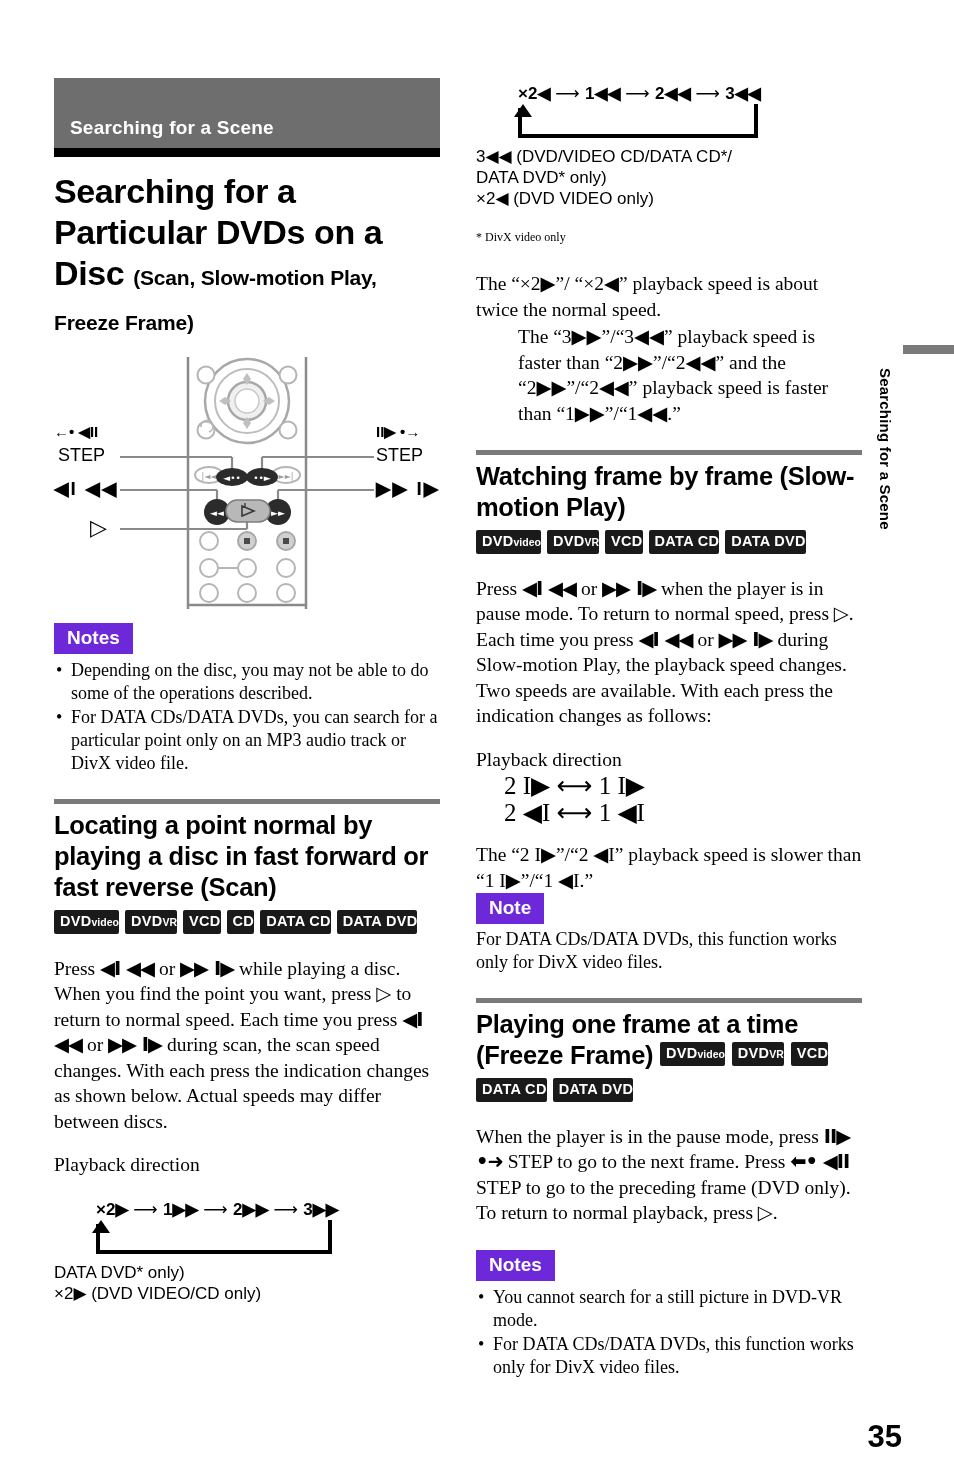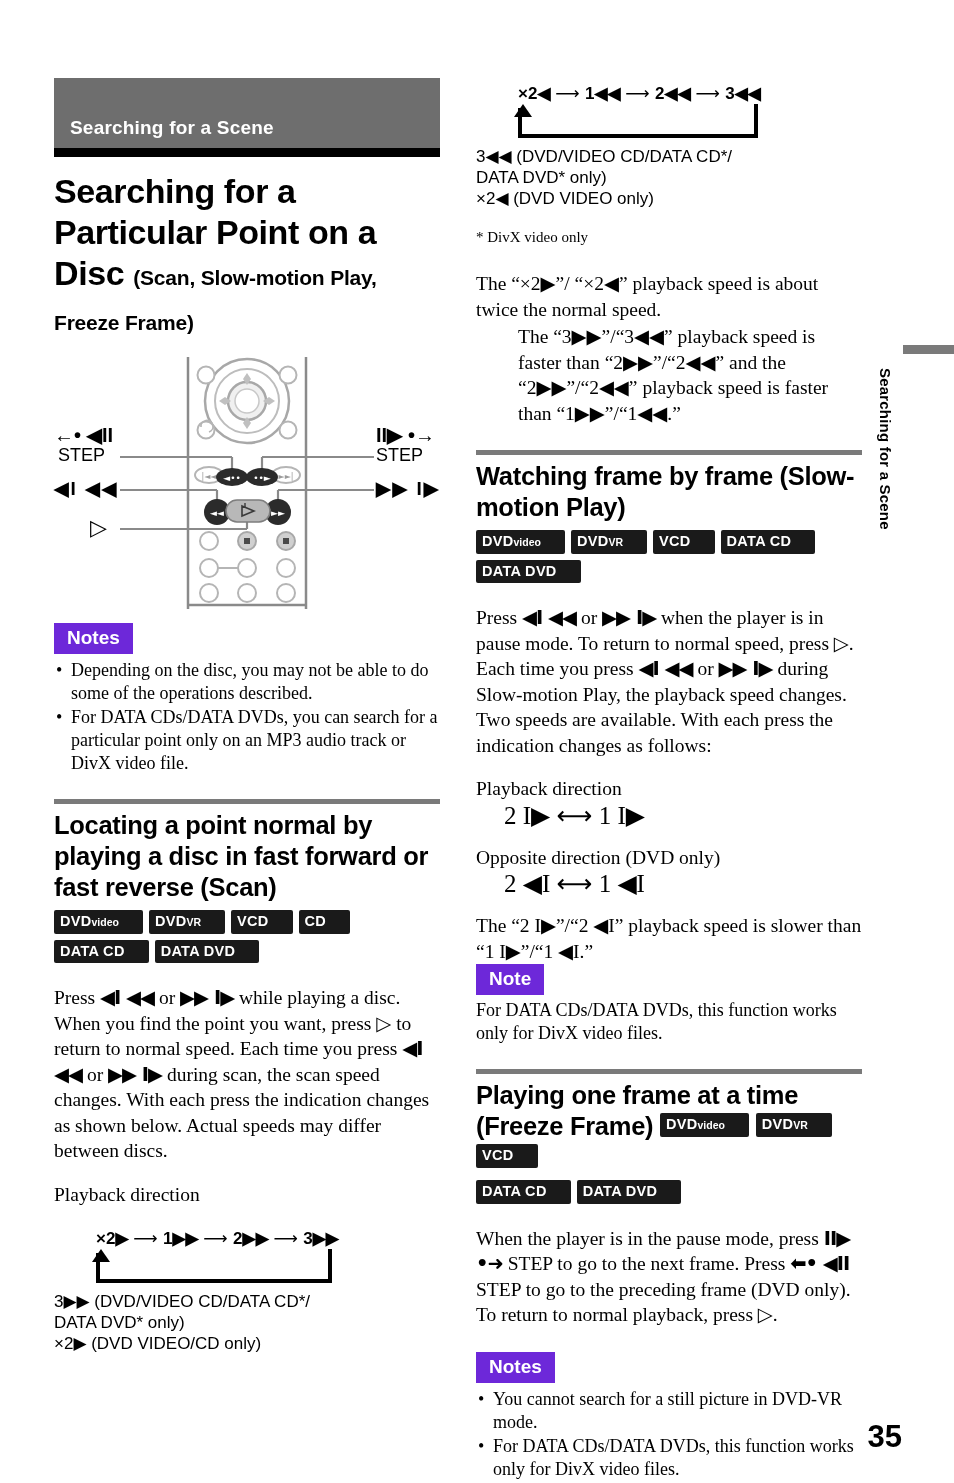--- a/index.html
+++ b/index.html
@@ -128,7 +128,7 @@
     <div class="banner-rule"></div>
 
     <h1 class="title">
-      <span>Searching for a Particular Point on a Disc</span>
+      <span>Searching for a Particular DVDs on a Disc</span>
       <span class="sub">(Scan, Slow-motion Play, Freeze Frame)</span>
     </h1>
 

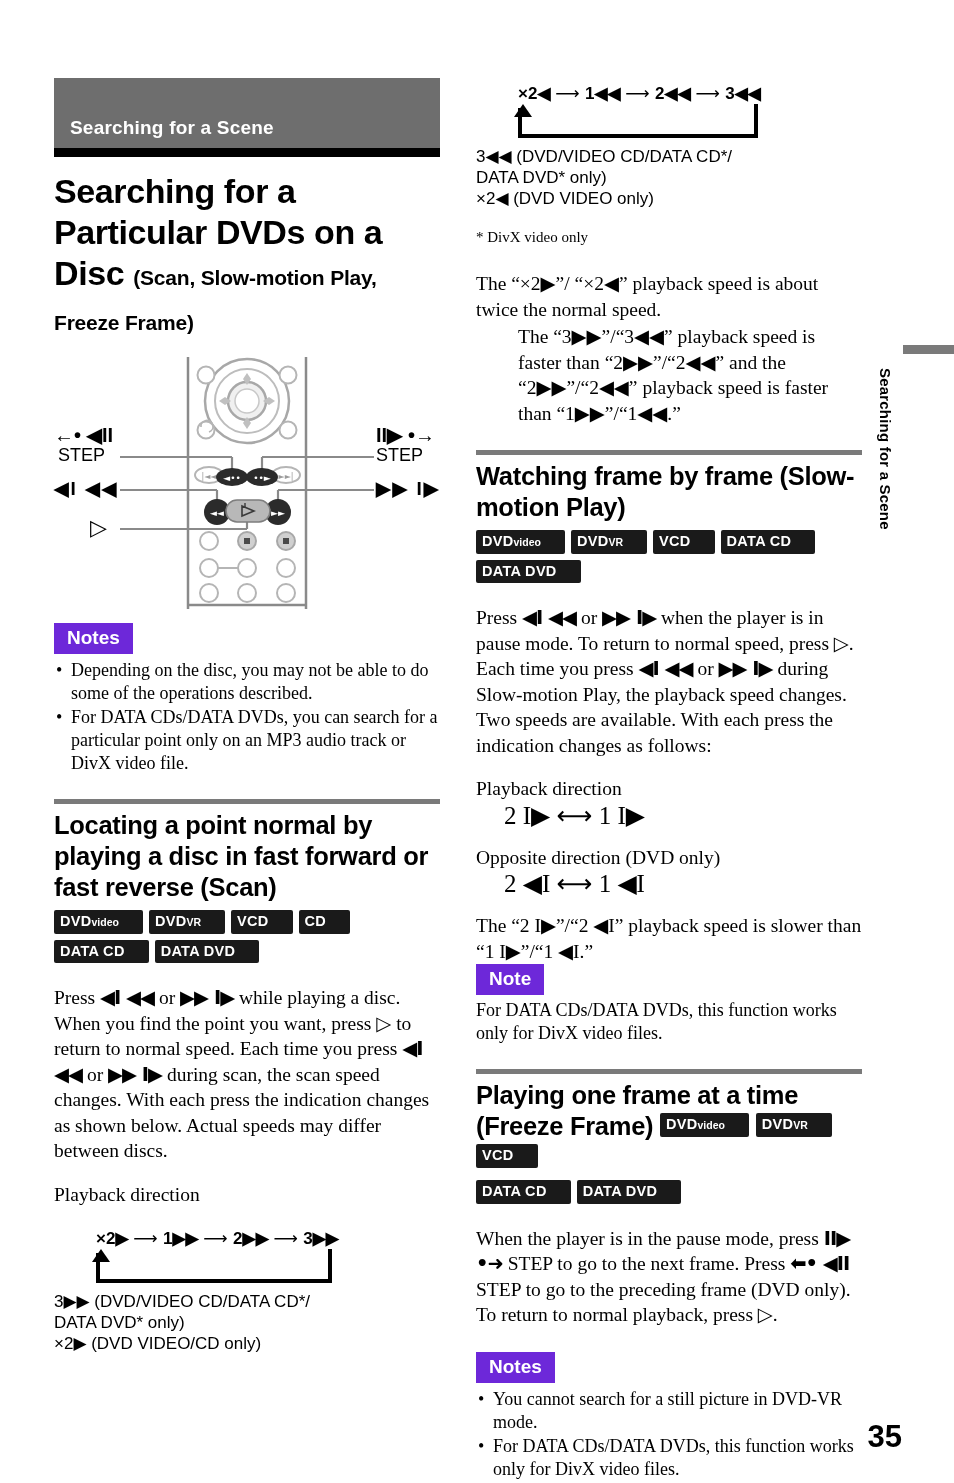--- a/index.html
+++ b/index.html
@@ -88,7 +88,7 @@
   .flow-cap{
     font-family:"Liberation Sans",sans-serif;font-size:17px;line-height:21px;margin-top:0;
   }
-  p.footnote{font-size:15px;line-height:24px;margin:16px 0 0 0;}
+  p.footnote{font-size:12px;line-height:24px;margin:16px 0 0 0;}
 
   .seq{
     font-family:"Liberation Serif",serif;font-size:25px;line-height:26px;

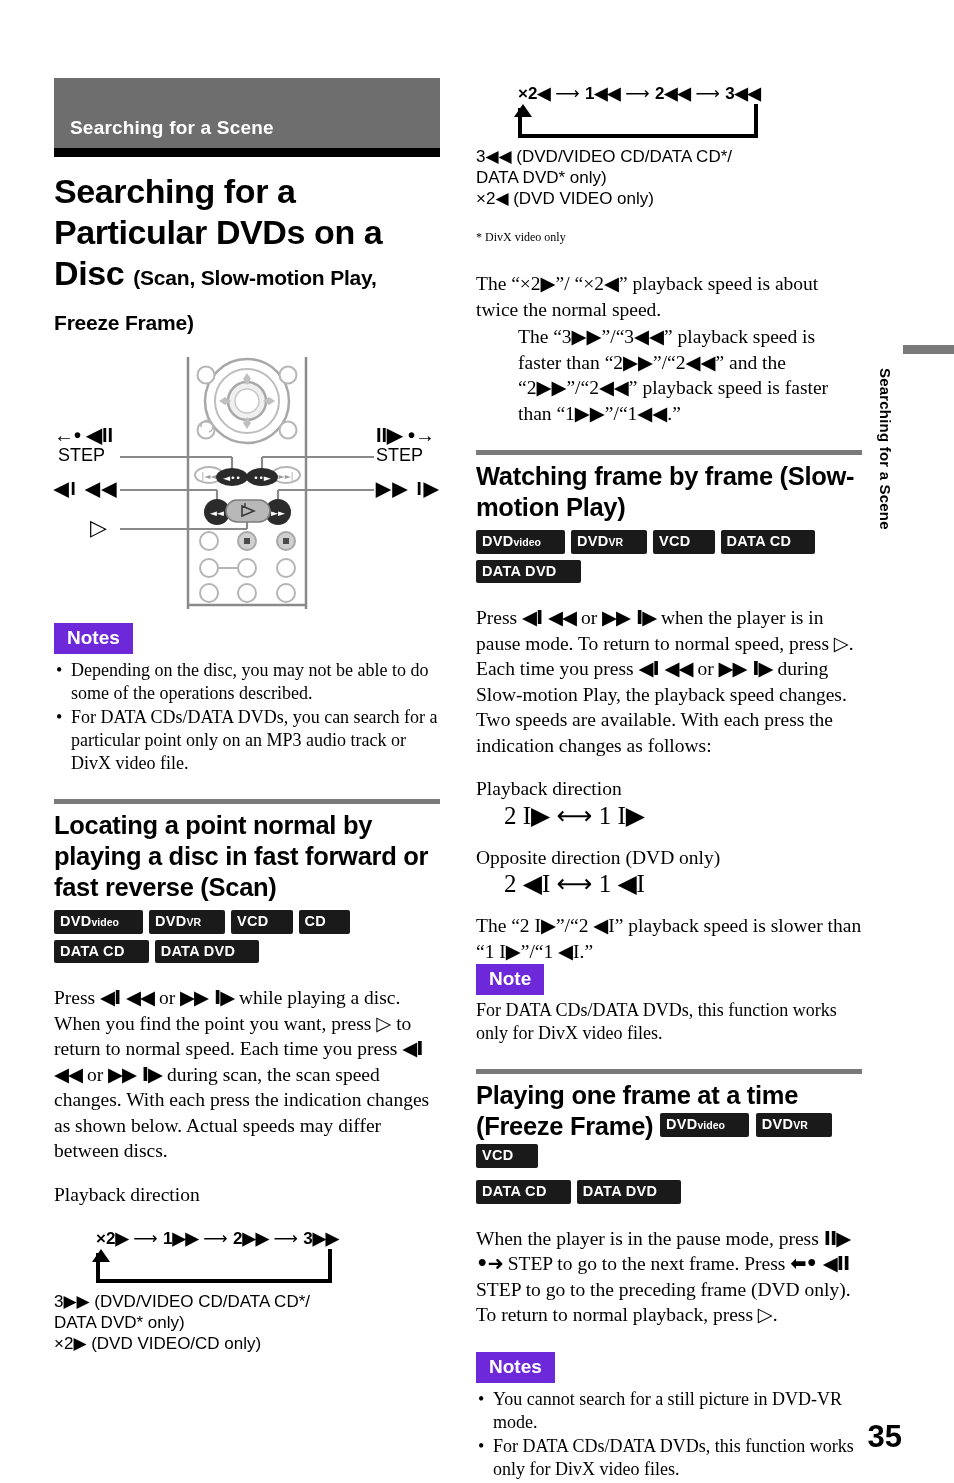--- a/index.html
+++ b/index.html
@@ -99,7 +99,7 @@
   .remote-wrap{position:relative;width:386px;height:252px;margin-top:14px;}
   .remote-lbl{
     position:absolute;font-family:"Liberation Sans",sans-serif;
-    font-size:20px;font-weight:bold;color:#000;white-space:nowrap;
+    font-size:15px;font-weight:bold;color:#000;white-space:nowrap;
   }
   .remote-lbl.step{font-weight:normal;font-size:18px;}
 

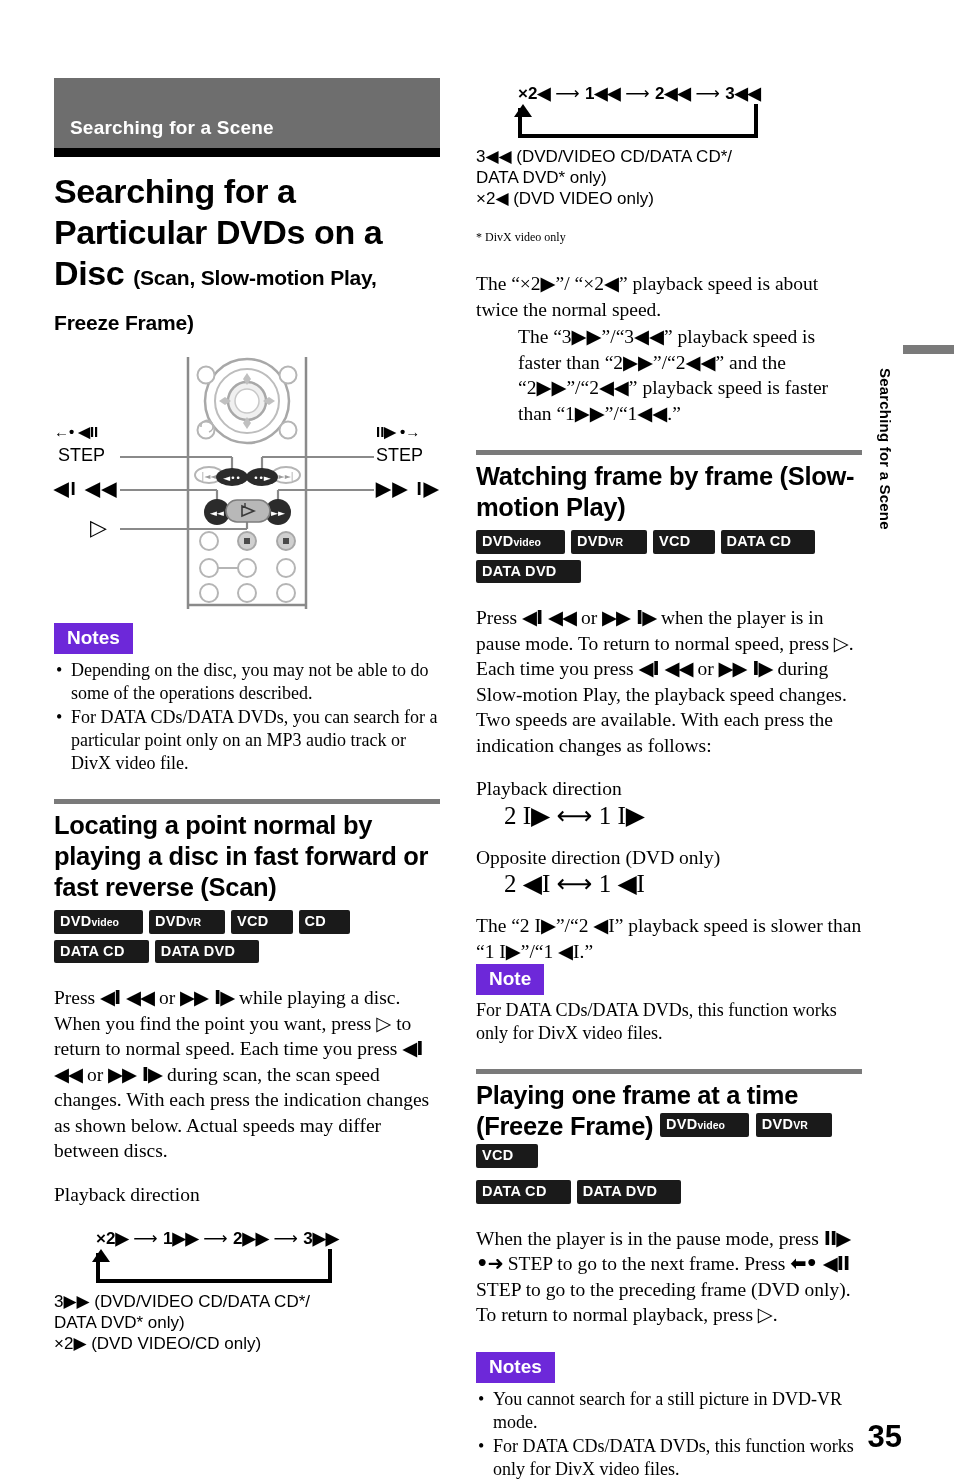--- a/index.html
+++ b/index.html
@@ -46,7 +46,7 @@
   .badge{
     background:#1a1a1a;color:#fff;font-family:"Liberation Sans",sans-serif;
     font-weight:bold;font-size:14.5px;line-height:1;
-    padding:4px 24px 5px 6px;border-radius:2px;white-space:nowrap;
+    padding:4px 0 5px 6px;border-radius:2px;white-space:nowrap;
     letter-spacing:.3px;display:inline-block;
   }
   .badge .sm{font-size:10.5px;letter-spacing:0;}

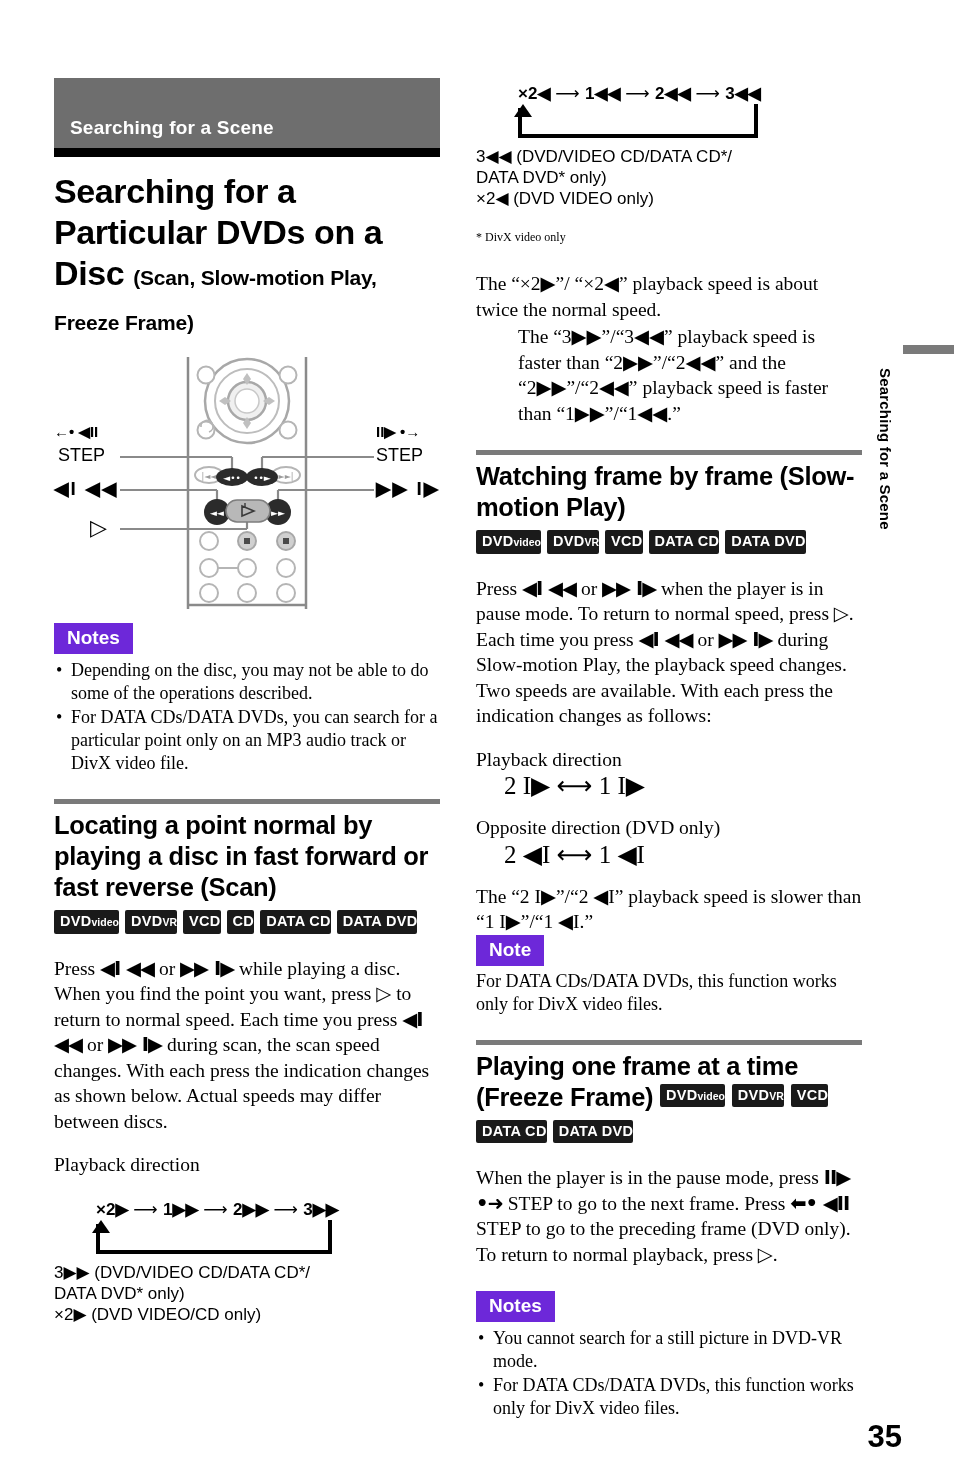--- a/index.html
+++ b/index.html
@@ -310,7 +310,6 @@
     <p class="body" style="margin-top:18px;">Playback direction</p>
     <div class="seq">2 I▶   ⟷ 1 I▶</div>
 
-    <p class="body" style="margin-top:16px;">Opposite direction (DVD only)</p>
     <div class="seq">2 ◀I  ⟷ 1 ◀I</div>
 
     <p class="body" style="margin-top:16px;">The “2 I▶”/“2 ◀I” playback speed is slower than “1 I▶”/“1 ◀I.”</p>

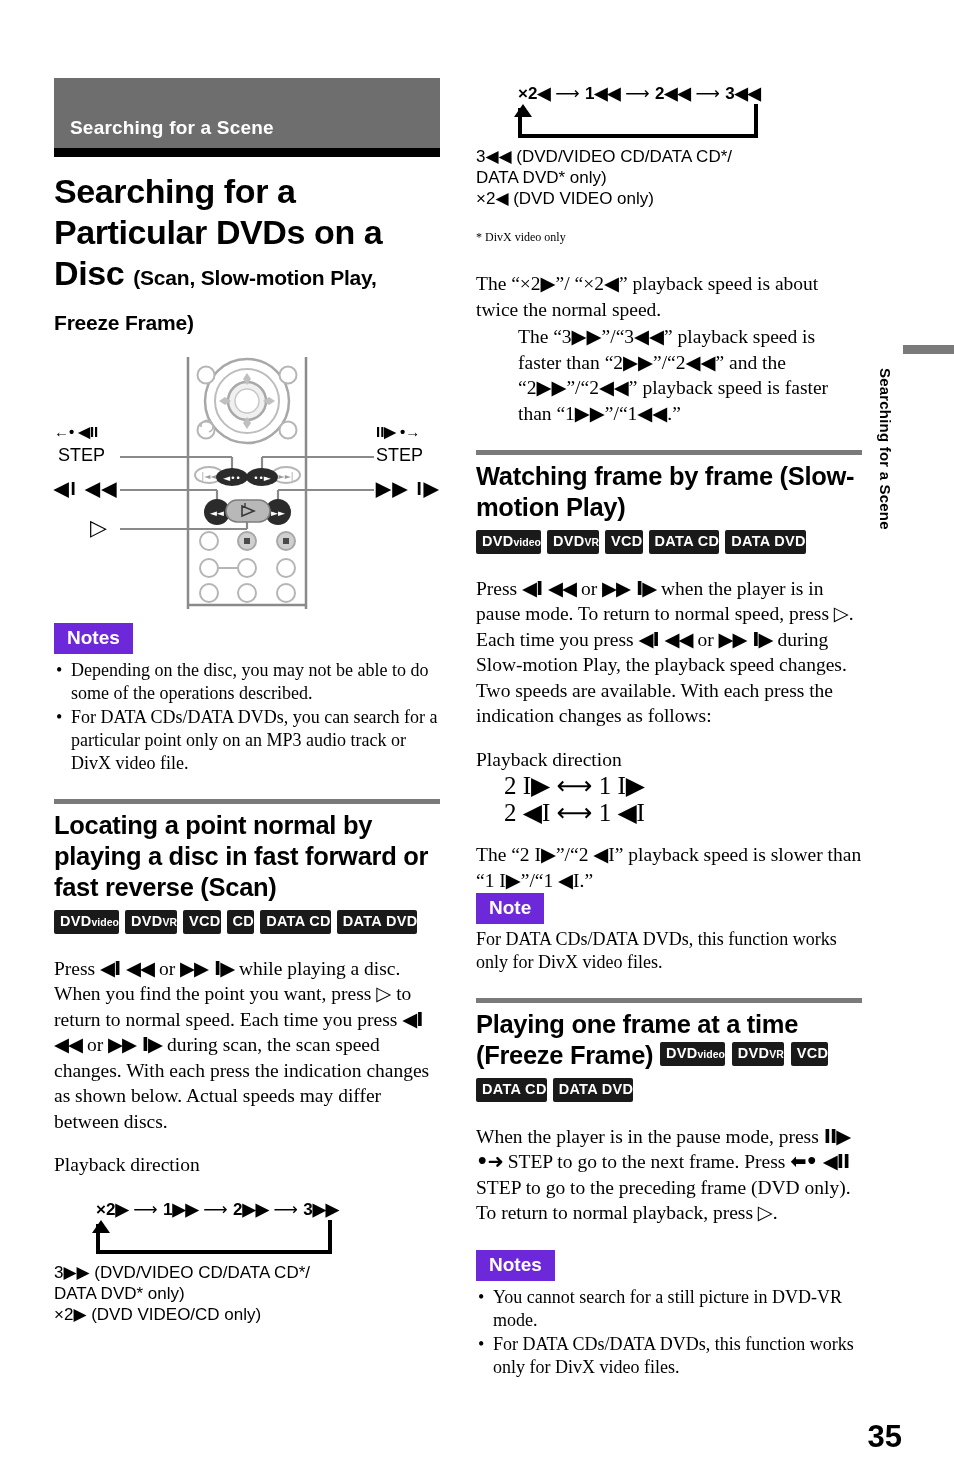--- a/index.html
+++ b/index.html
@@ -255,7 +255,6 @@
         <div class="tip"></div>
       </div>
       <div class="flow-cap">
-        <div>3▶▶  (DVD/VIDEO CD/DATA CD*/</div>
         <div>DATA DVD* only)</div>
         <div>×2▶ (DVD VIDEO/CD only)</div>
       </div>

